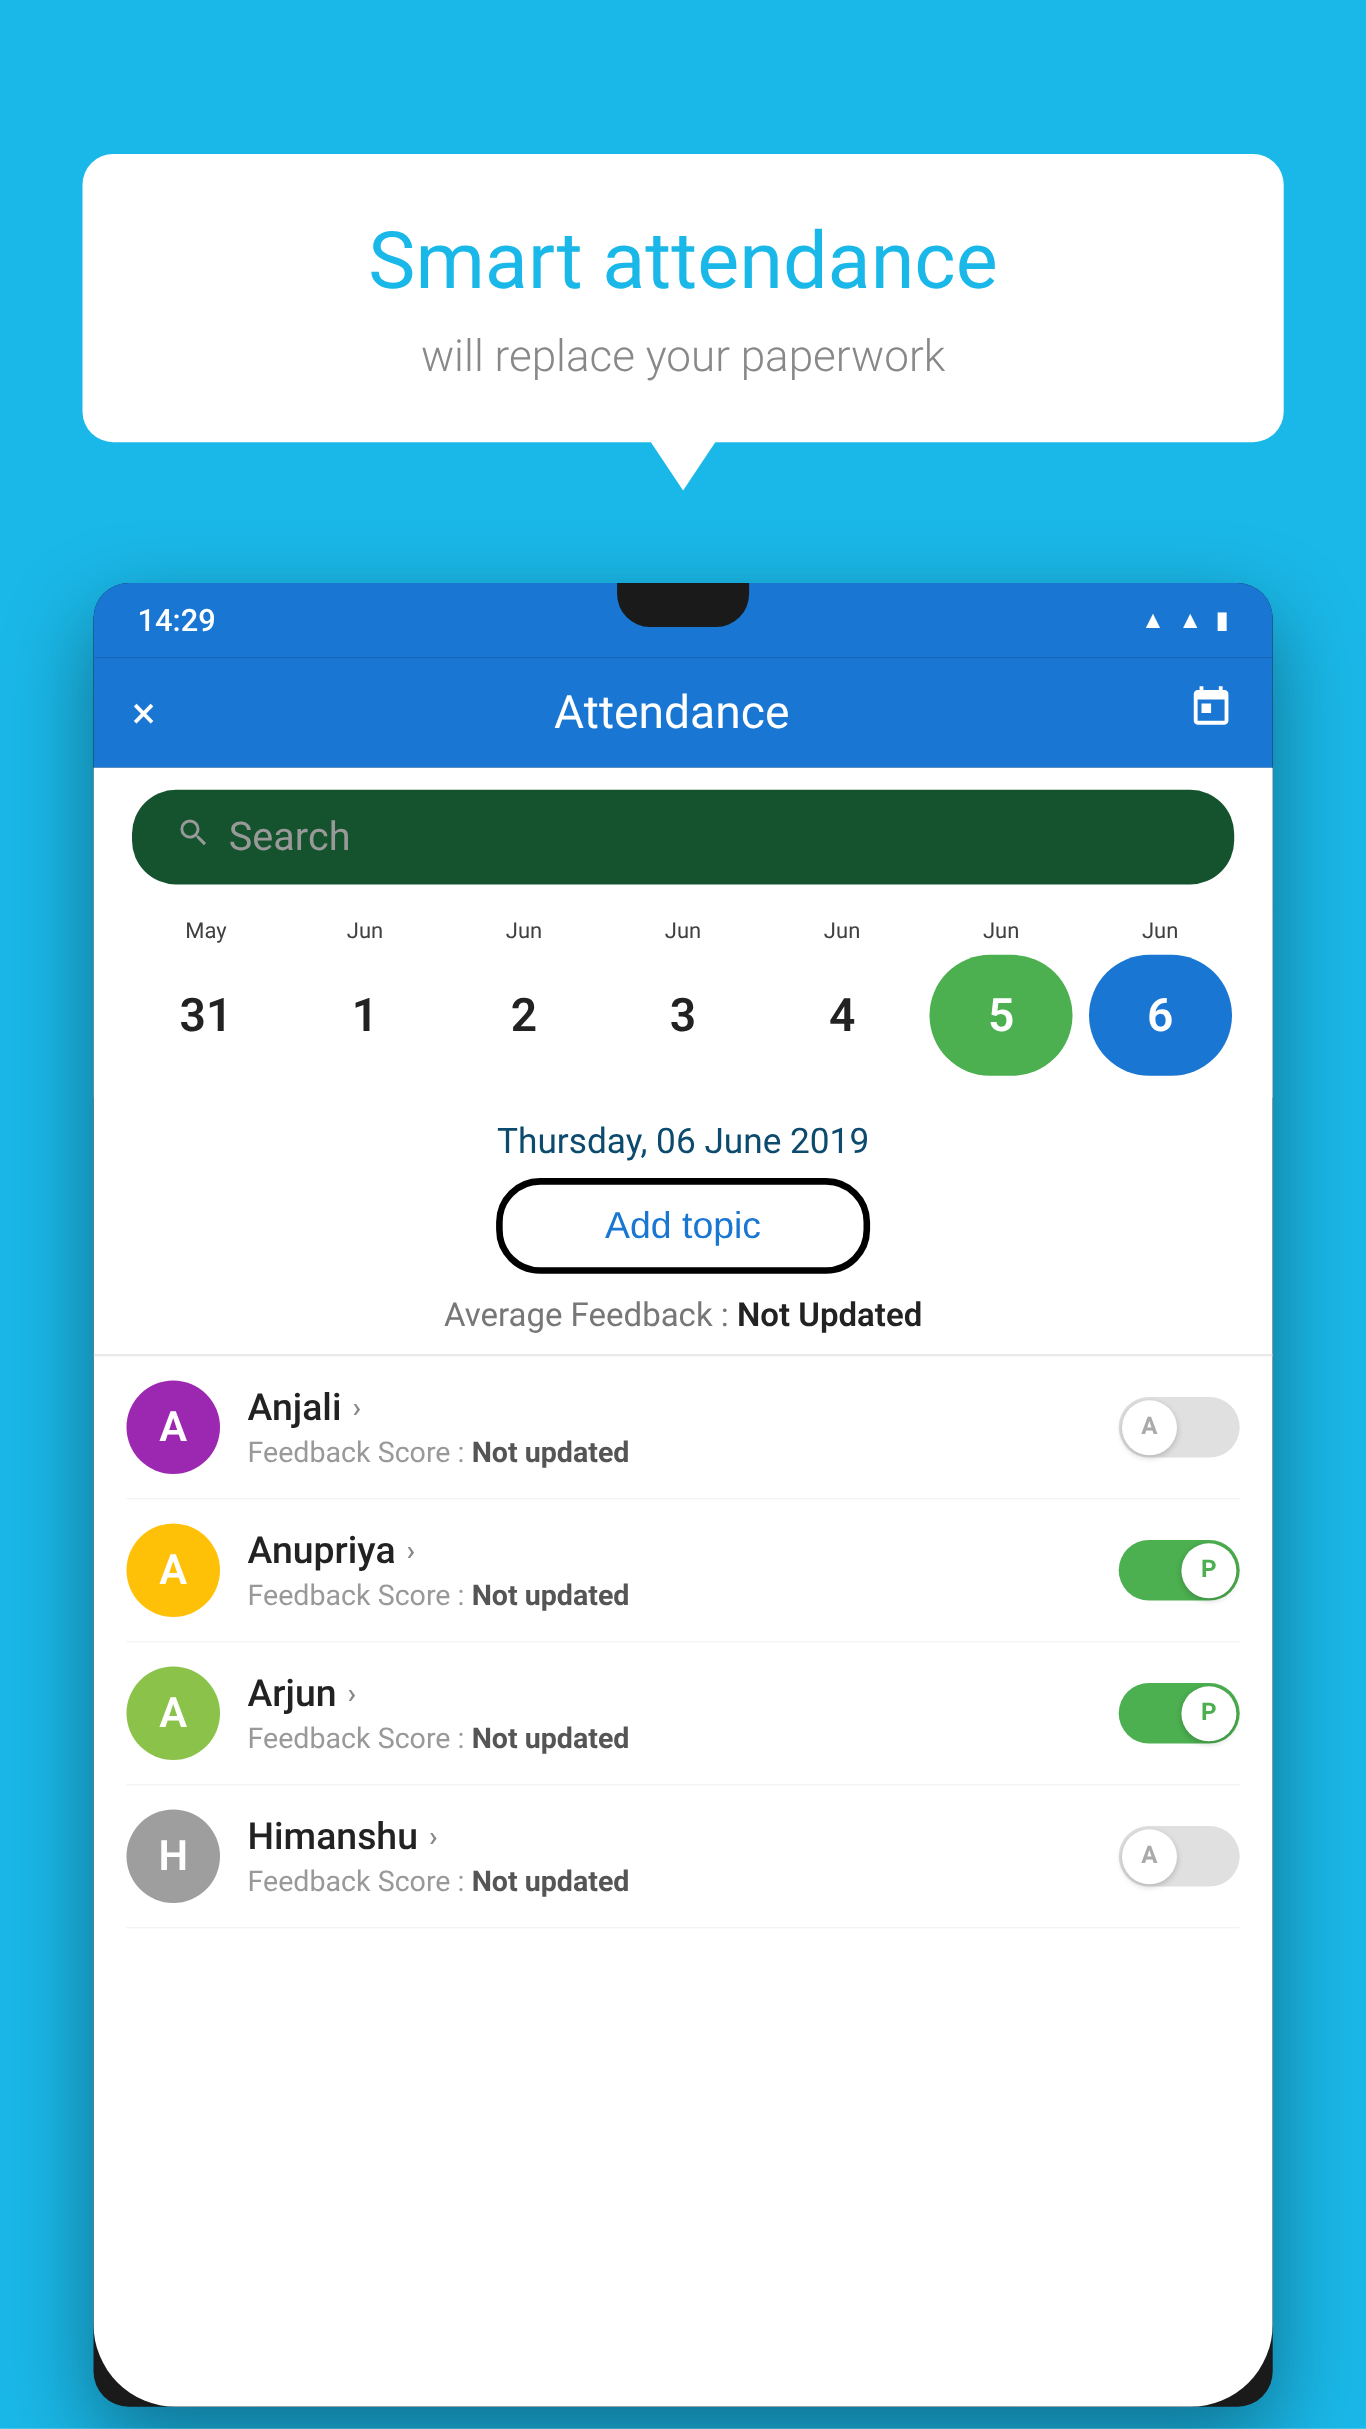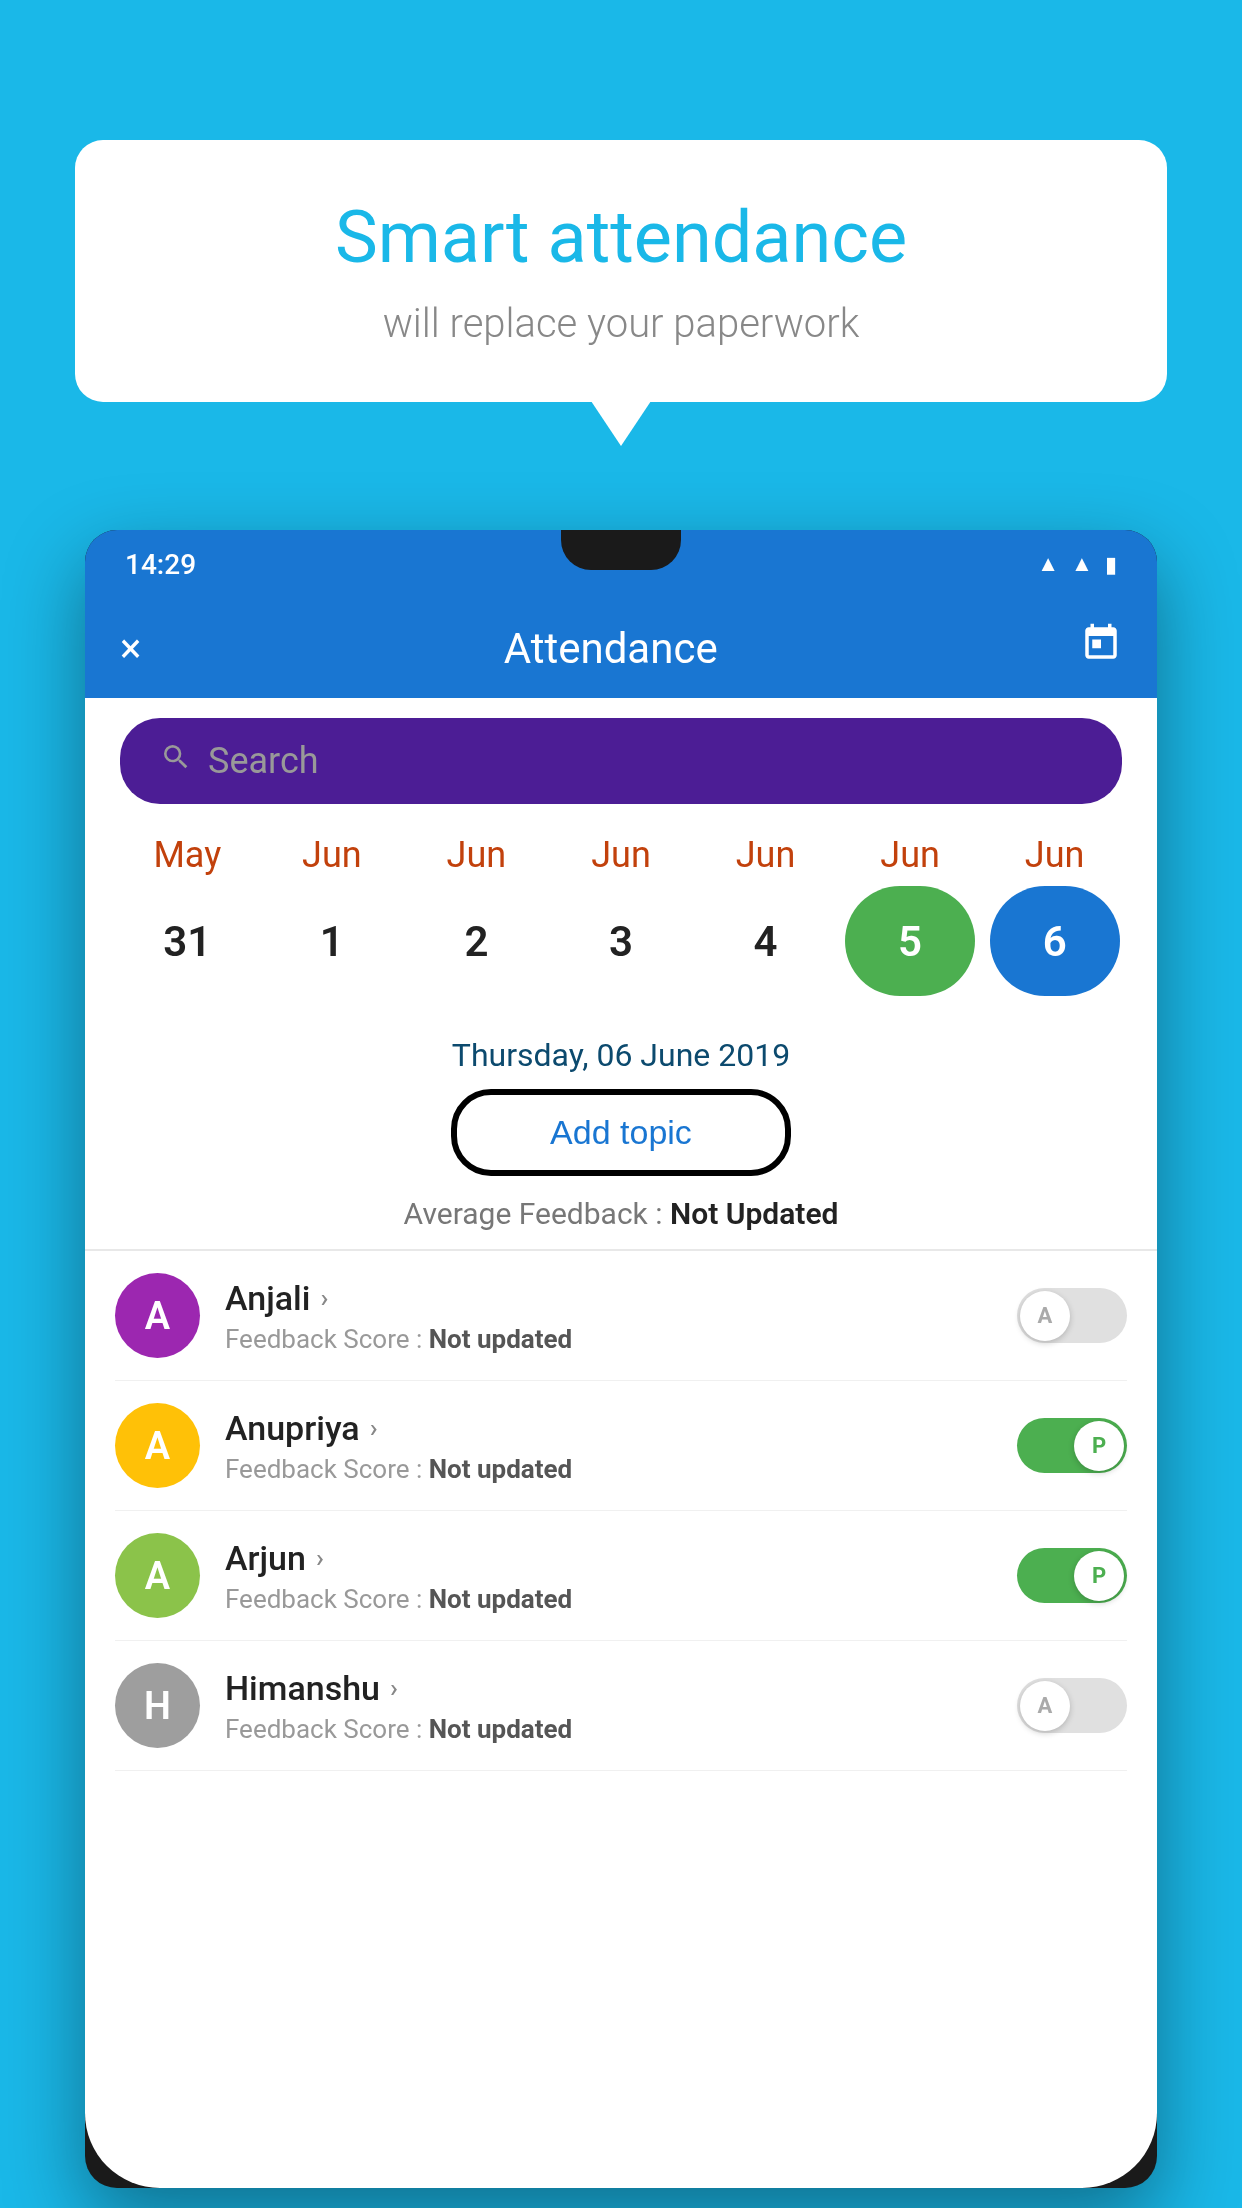--- a/index.html
+++ b/index.html
@@ -145,7 +145,7 @@
 
     .search-input {
       width: 100%;
-      background: #4c1d95;
+      background: #14532d;
       border: none;
       border-radius: 40px;
       padding: 22px 40px;

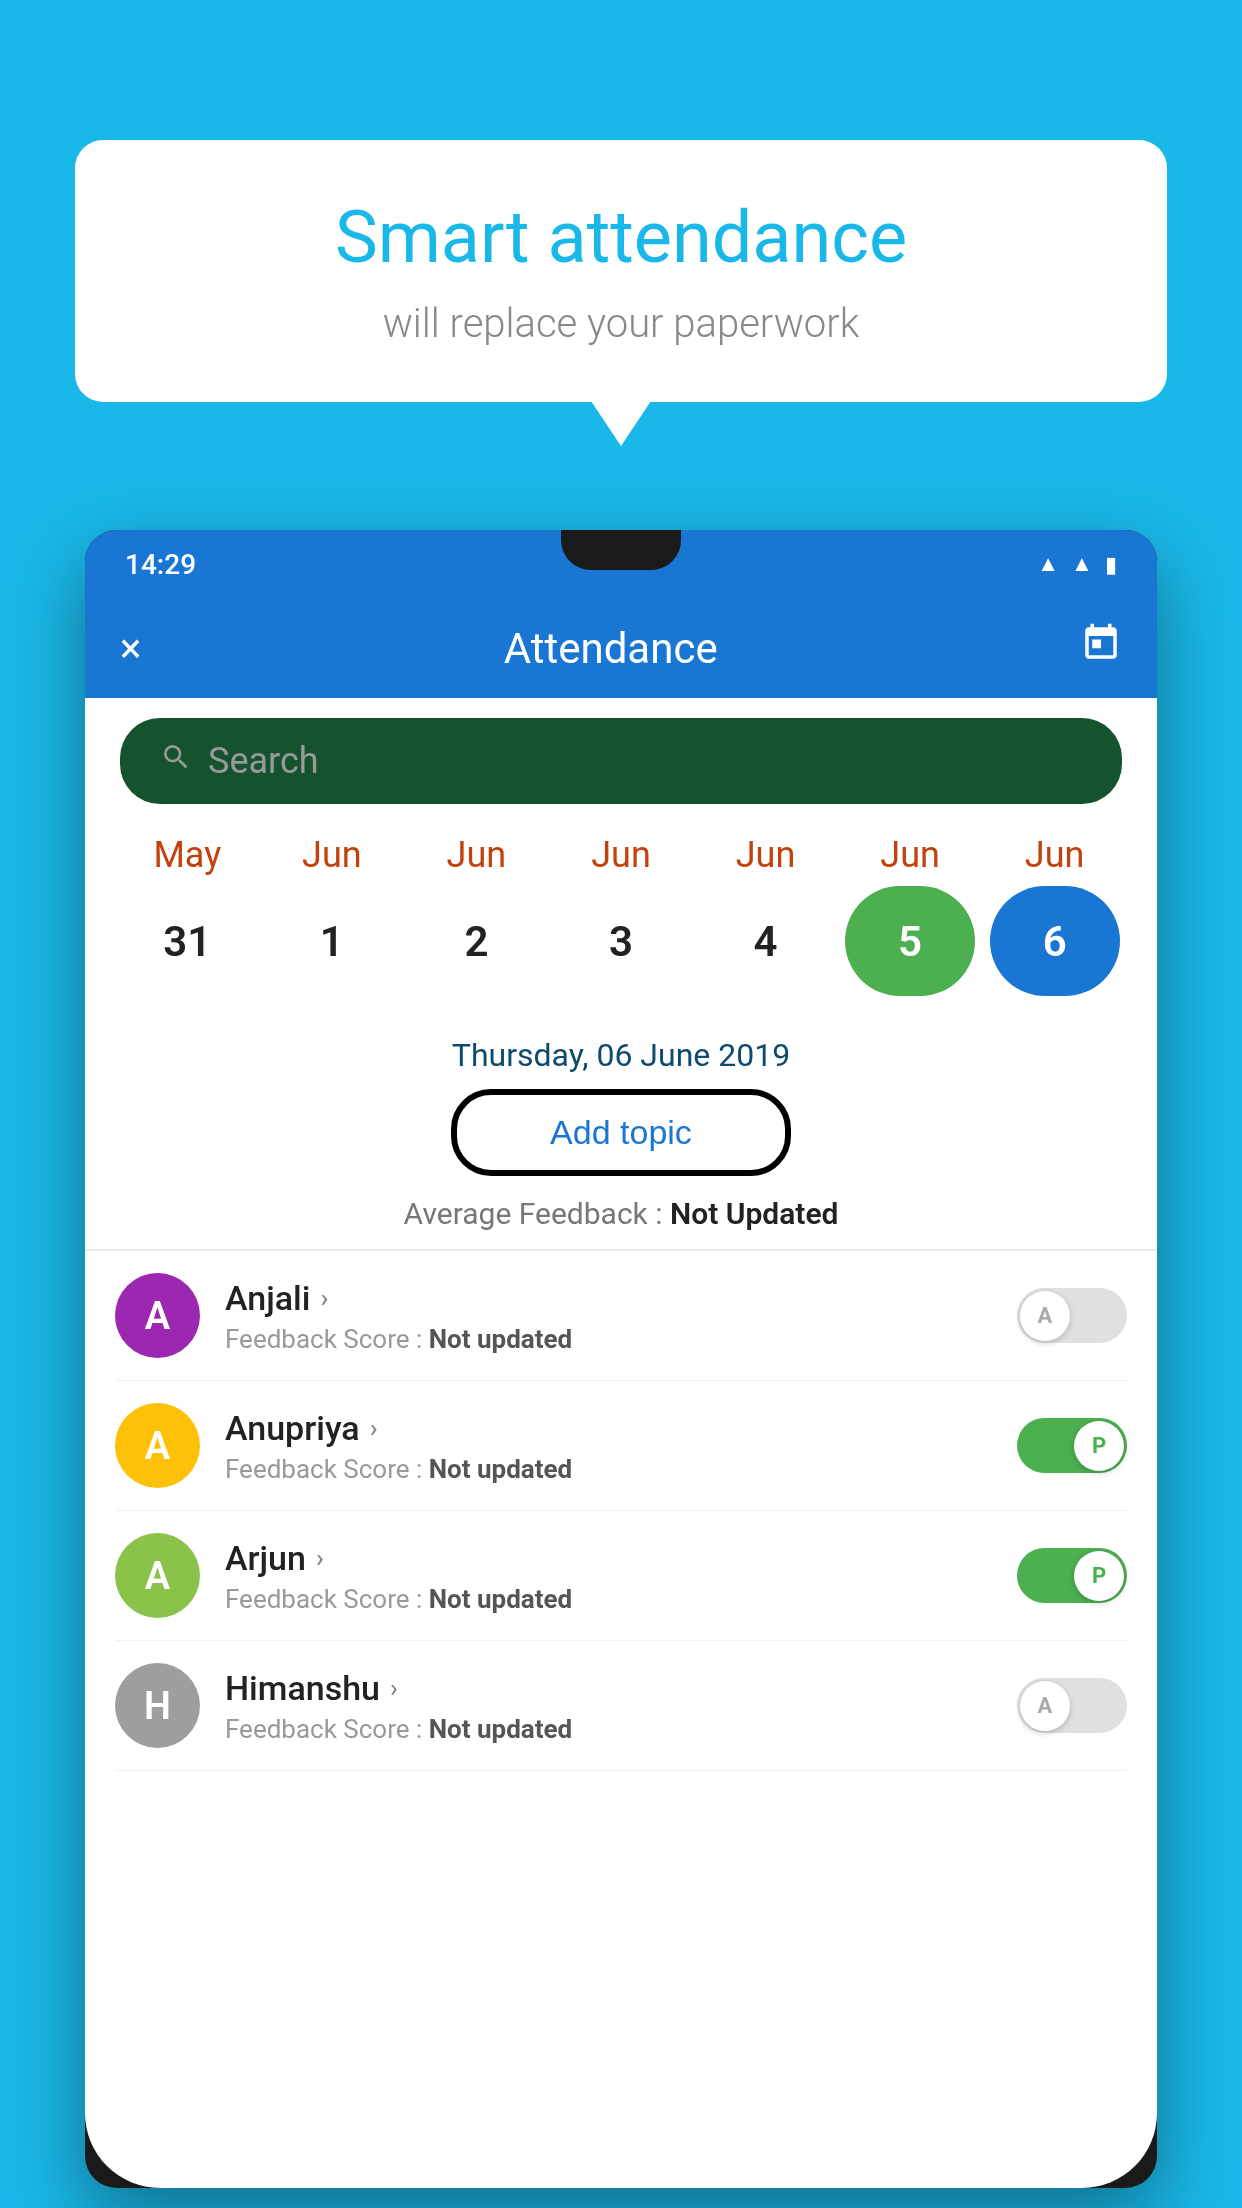--- a/index.html
+++ b/index.html
@@ -175,8 +175,8 @@
     }
 
     .cal-month {
-      font-size: 36px;
-      color: #c2410c;
+      font-size: 20px;
+      color: #404040;
       text-align: center;
       width: 130px;
     }

